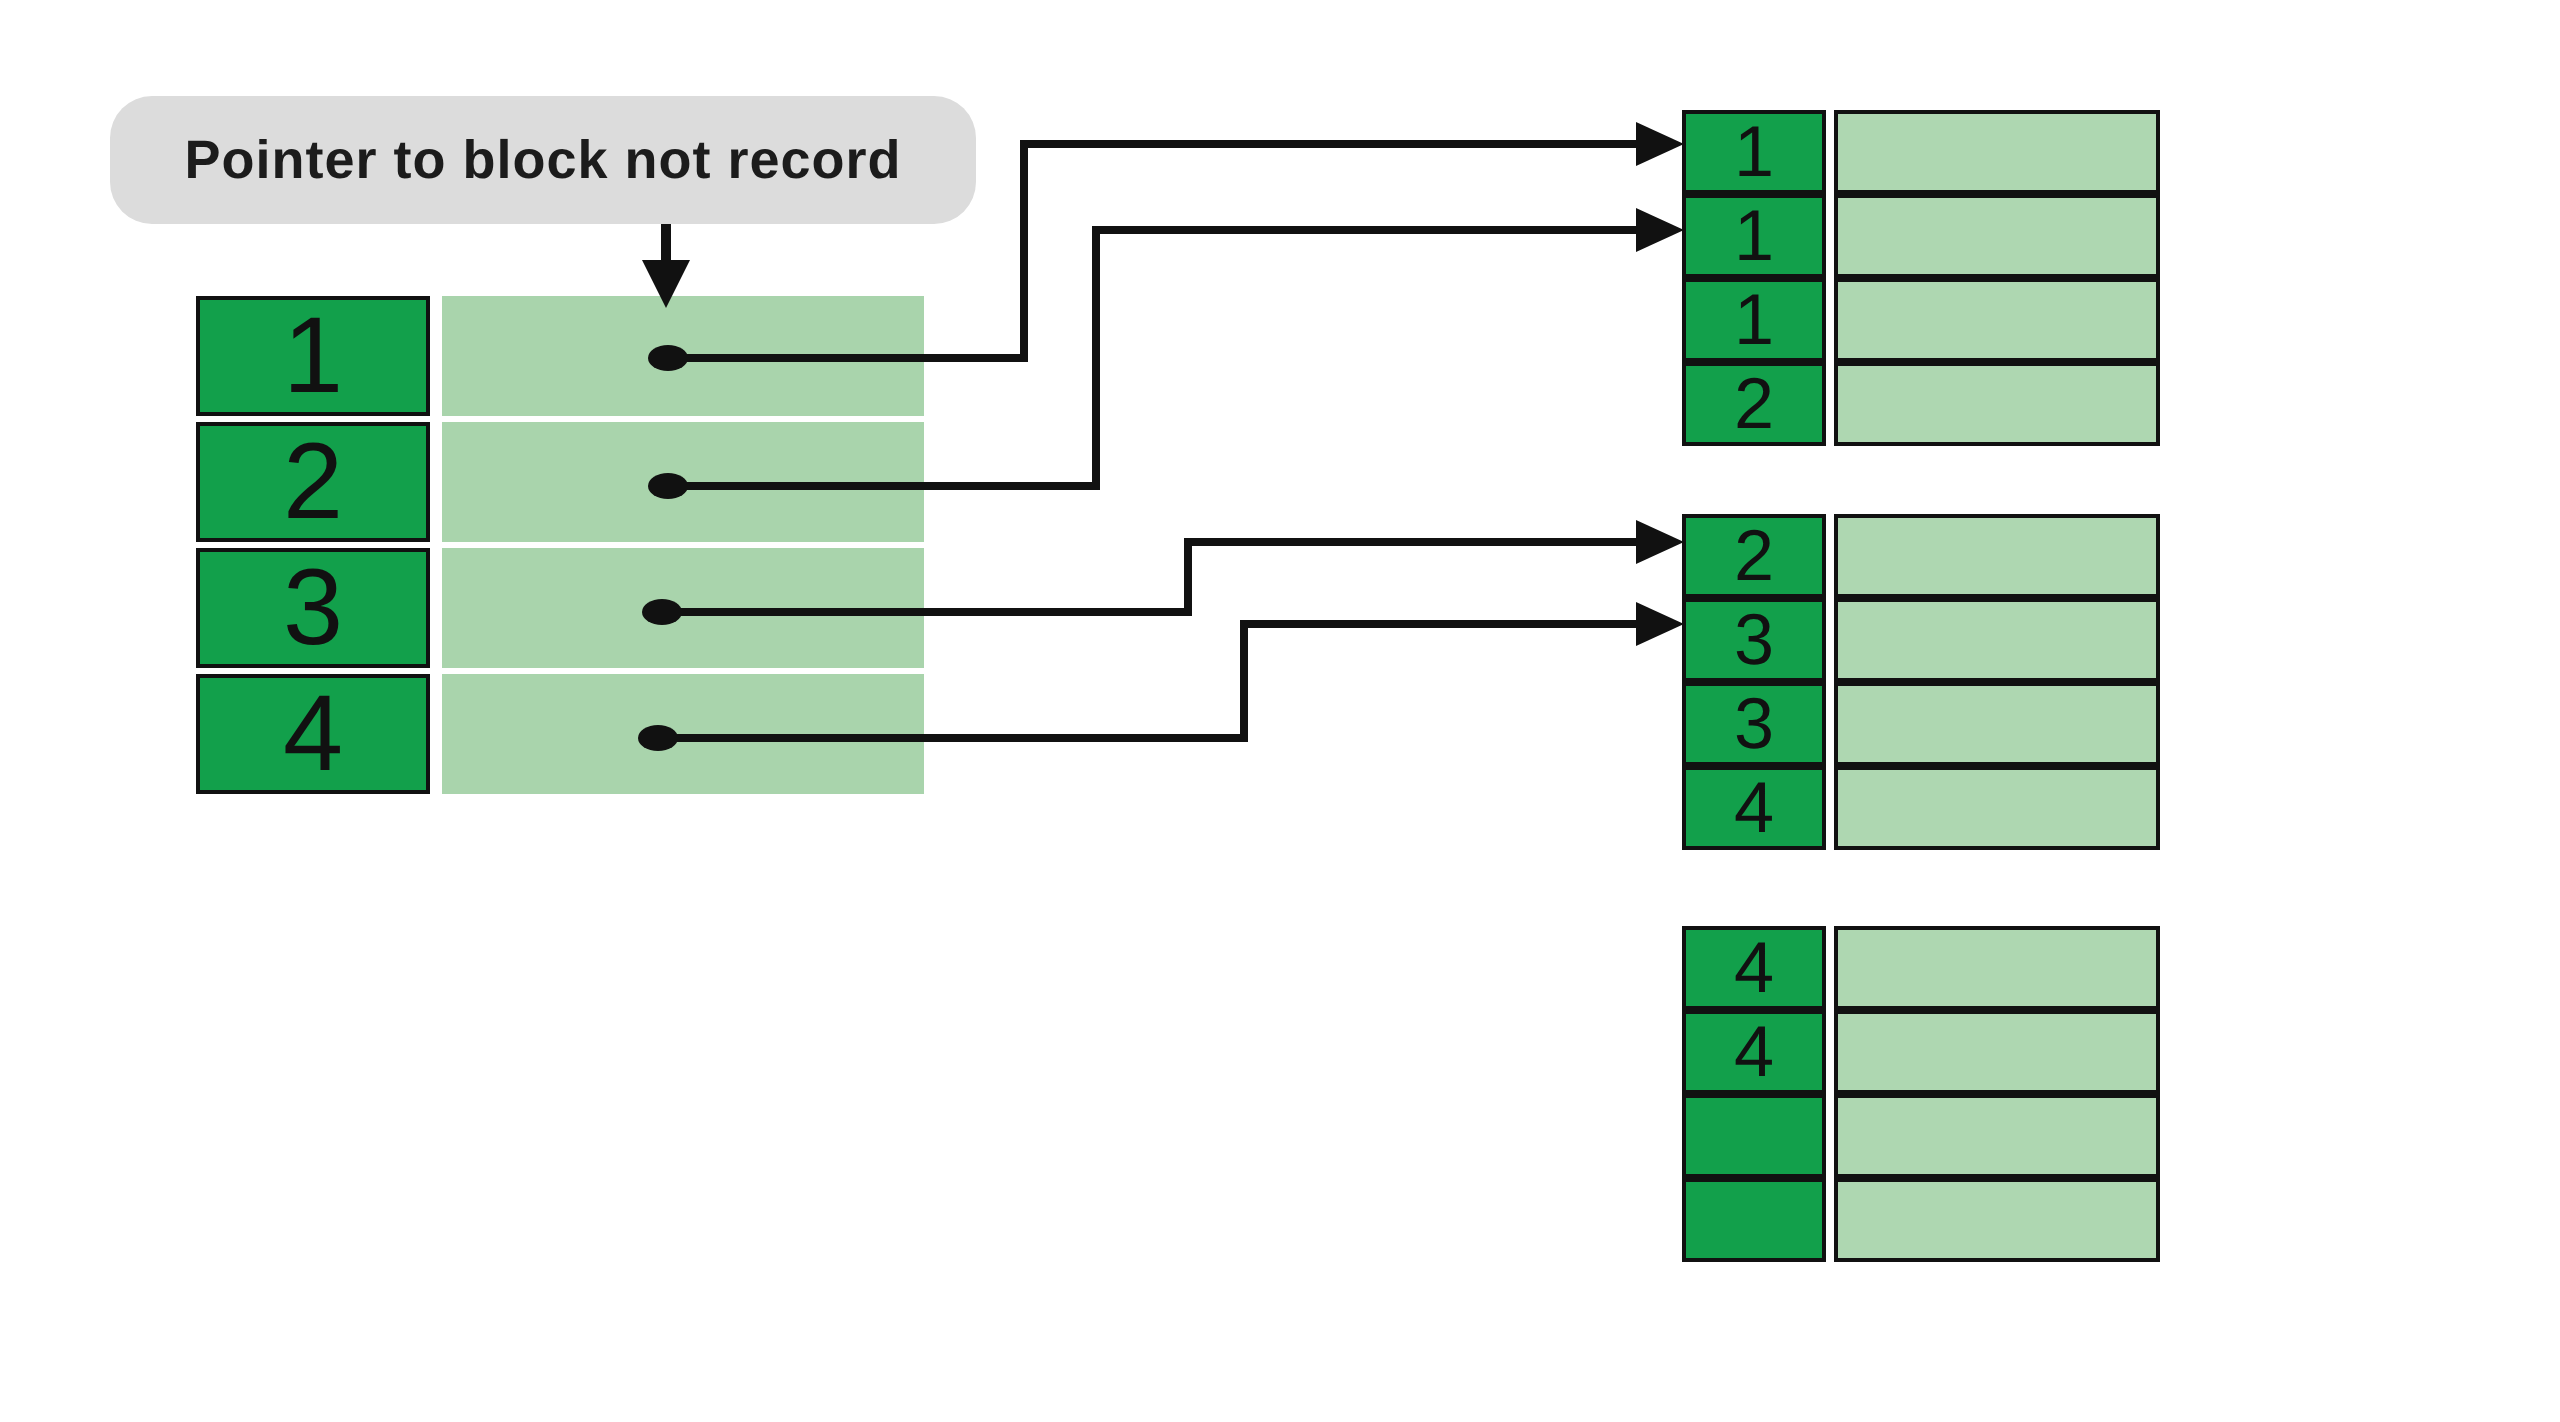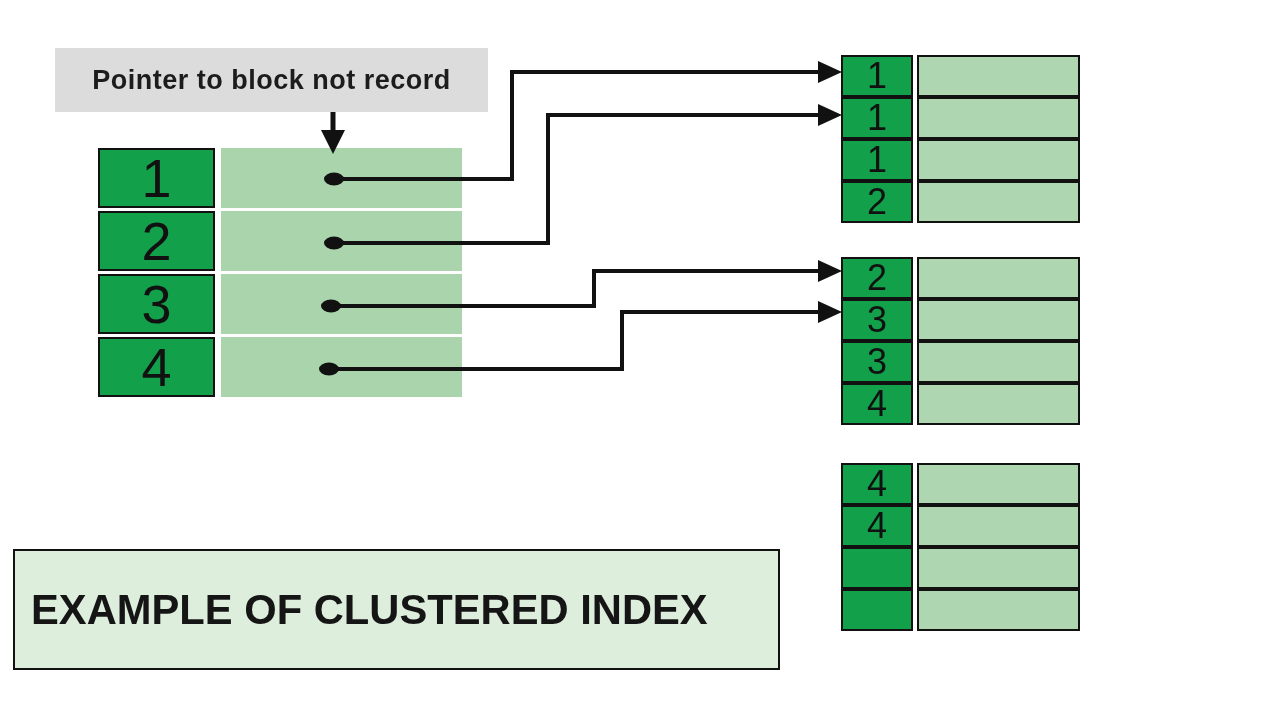--- a/index.html
+++ b/index.html
@@ -23,6 +23,7 @@
     display: flex; align-items: center; justify-content: center;
     font-size: 27px; font-weight: bold; color: #1c1c1c;
     letter-spacing: 0.5px;
+    border-radius: 21px;
   }
 
   

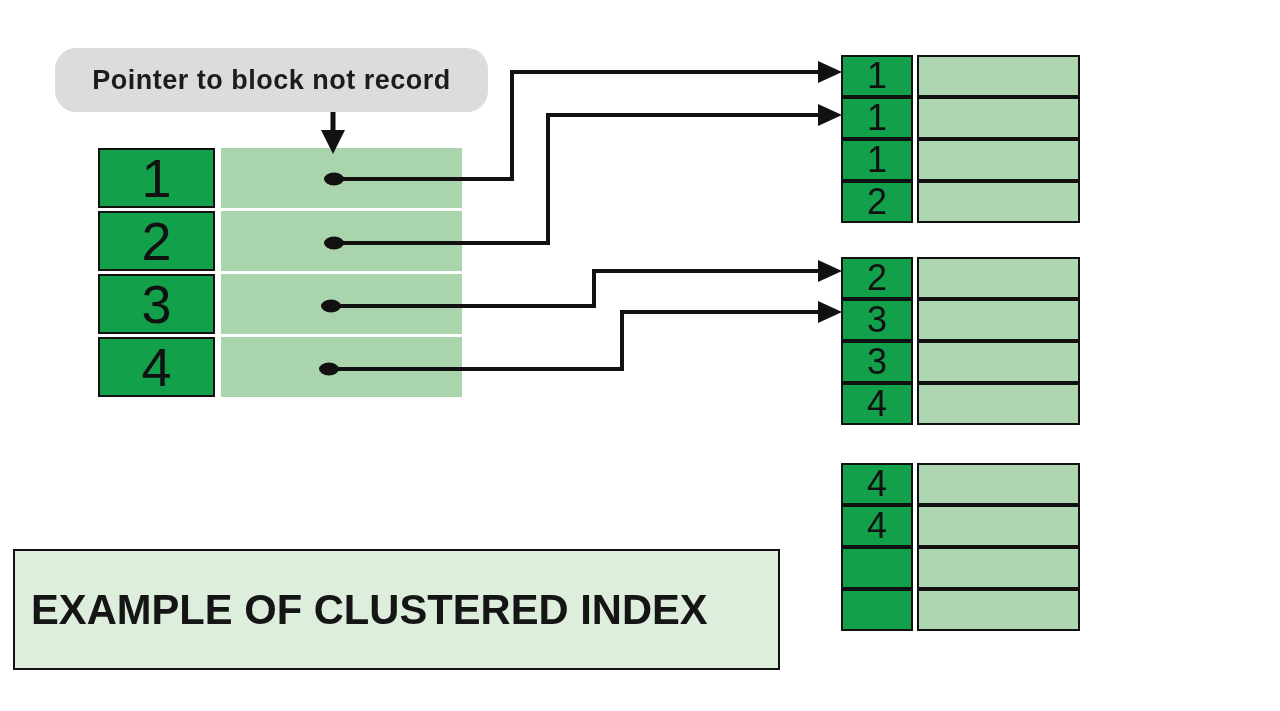--- a/index.html
+++ b/index.html
@@ -153,9 +153,6 @@
   <div class="blk-data" style="top:547px"></div>
   <div class="blk-data" style="top:589px"></div>
 
-  <div class="banner">
-    <span>EXAMPLE OF CLUSTERED INDEX</span>
-  </div>
 
   <svg class="arrows" width="1280" height="711" viewBox="0 0 1280 711">
 

